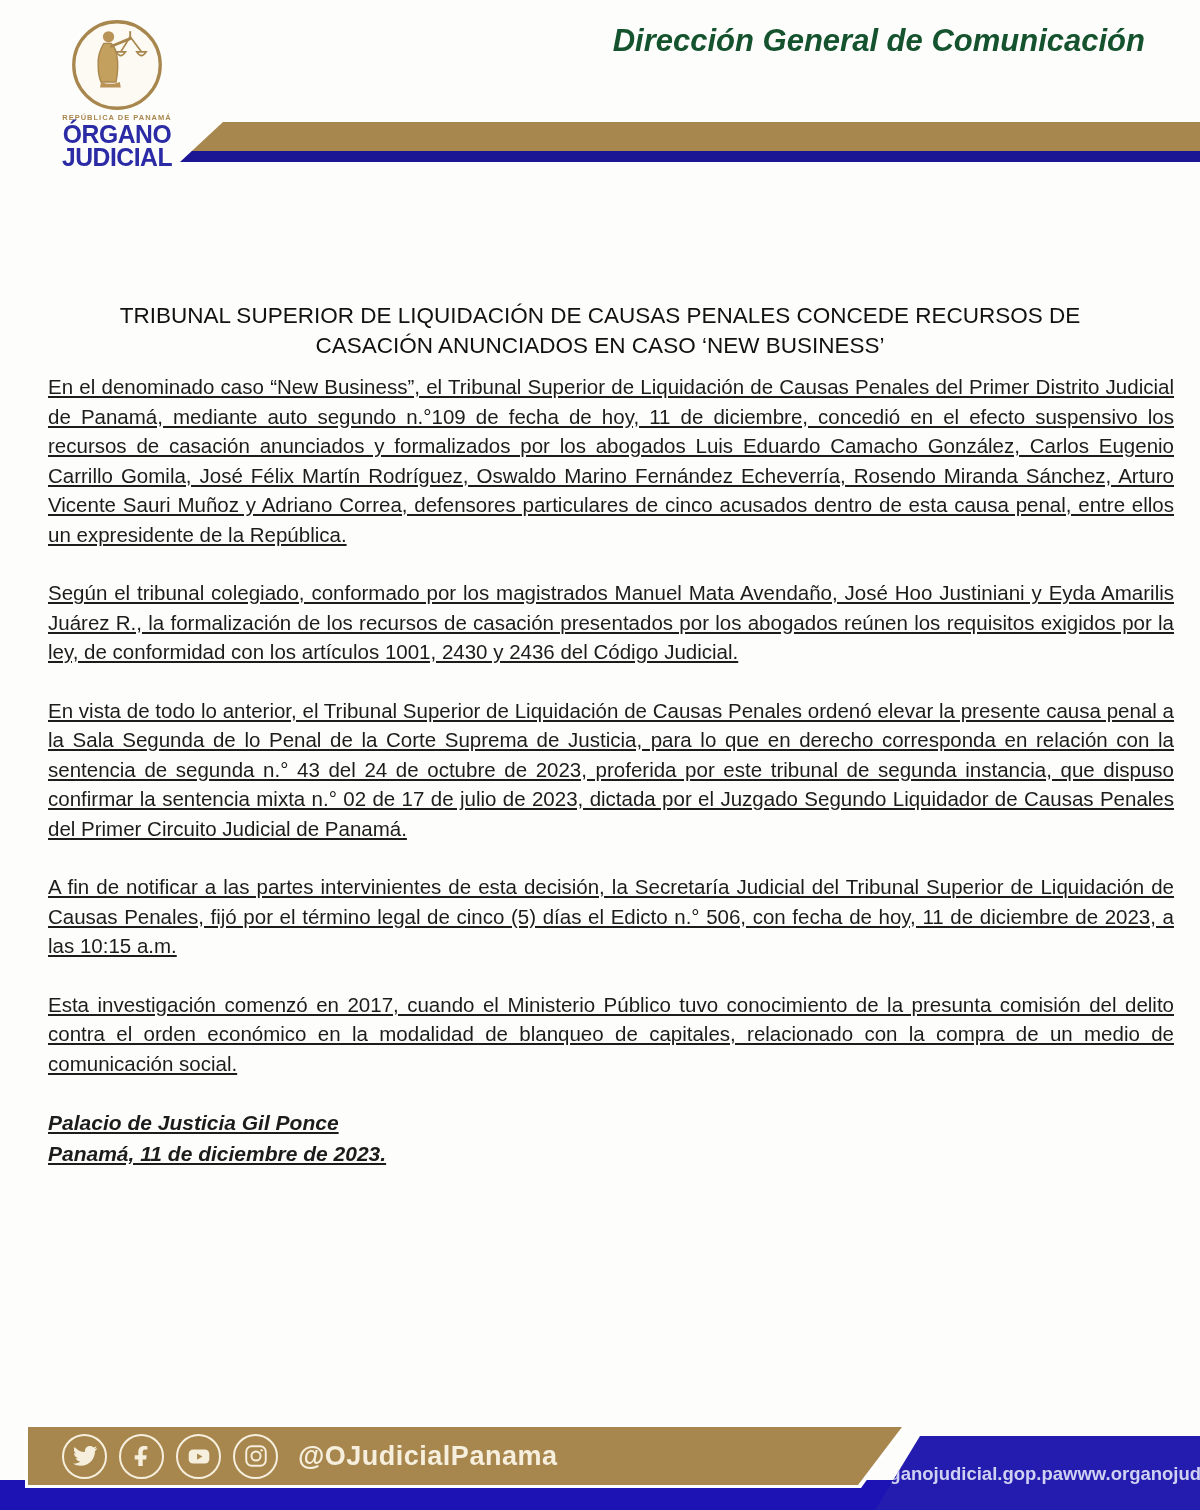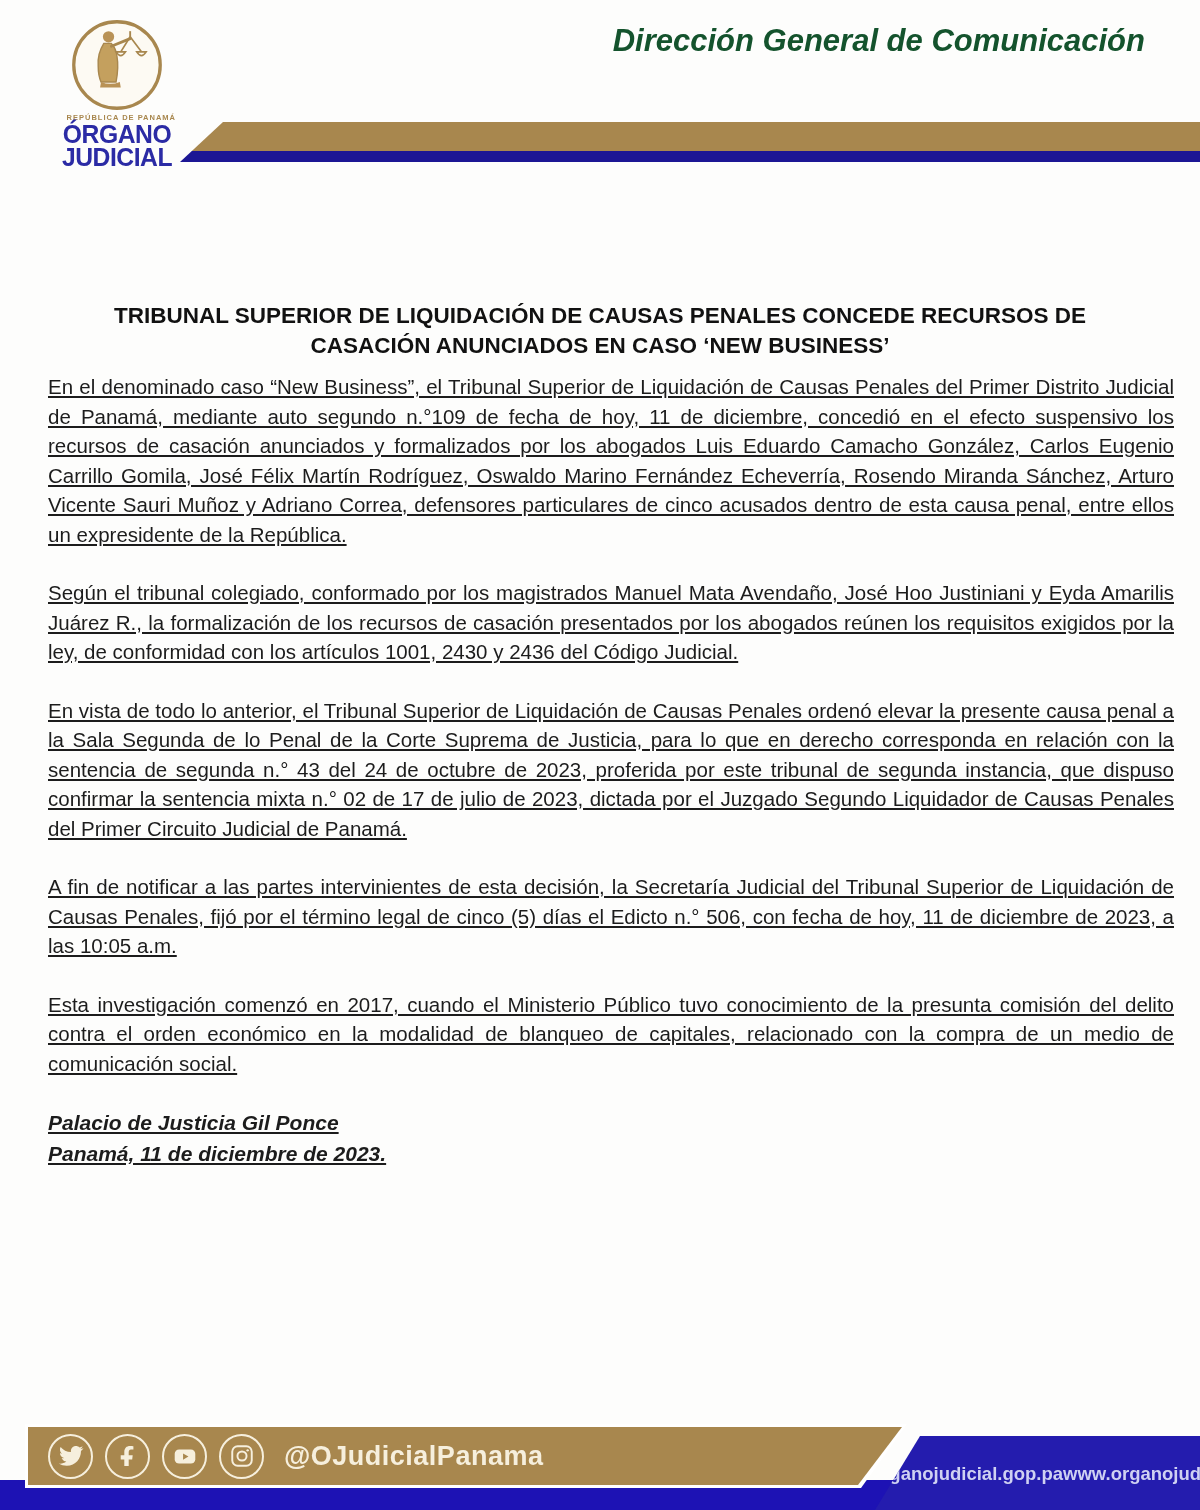--- a/index.html
+++ b/index.html
@@ -18,7 +18,7 @@
   .seal{width:94px;height:94px;margin:0 auto;display:block;}
   .seal-caption{
     margin-top:1px;font-size:7.5px;font-weight:bold;letter-spacing:1px;
-    color:#a8874e;white-space:nowrap;text-align:right;
+    color:#a8874e;white-space:nowrap;
   }
   .org-name{
     margin-top:1px;font-size:26px;font-weight:800;line-height:.85;

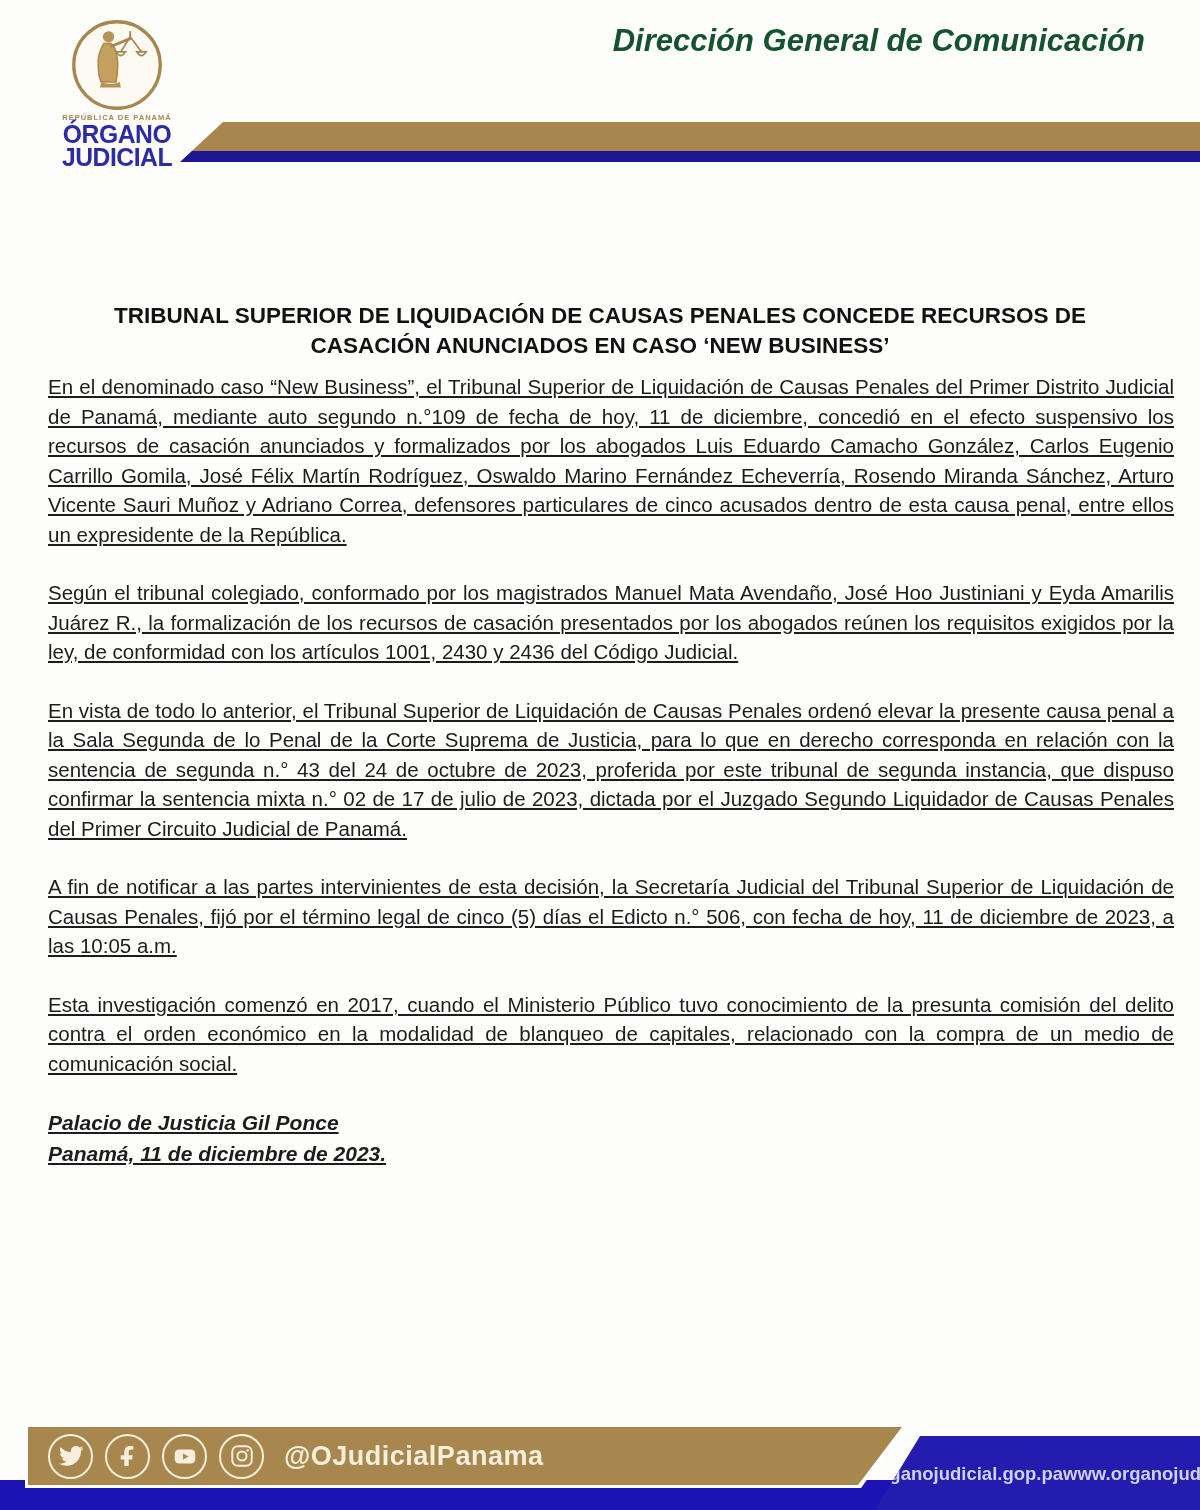--- a/index.html
+++ b/index.html
@@ -40,7 +40,7 @@
   
   .headline{
     position:absolute;top:286px;left:65px;right:65px;
-    font-size:22.5px;font-weight:bold;text-align:center;line-height:30px;
+    font-size:22.5px;font-weight:normal;text-align:center;line-height:30px;
     color:#111;
   }
   .body-text{

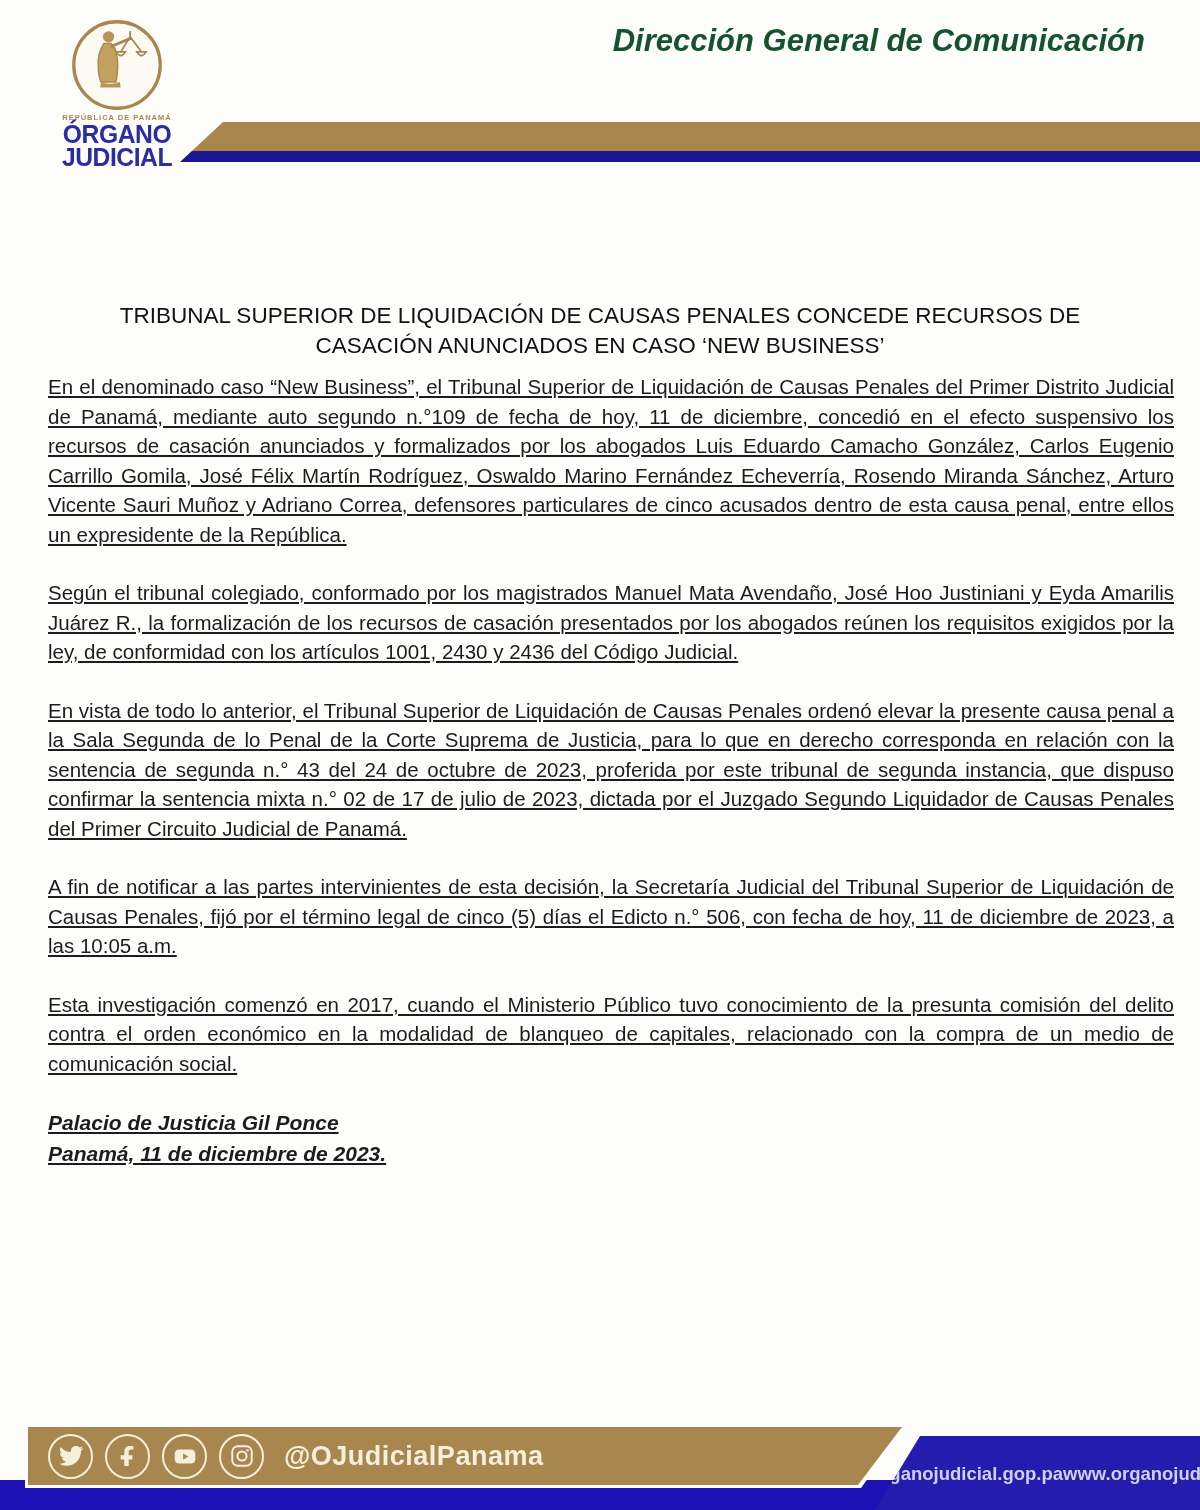--- a/index.html
+++ b/index.html
@@ -126,7 +126,7 @@
     <p>En el denominado caso “New Business”, el Tribunal Superior de Liquidación de Causas Penales del Primer Distrito Judicial de Panamá, mediante auto segundo n.°109 de fecha de hoy, 11 de diciembre, concedió en el efecto suspensivo los recursos de casación anunciados y formalizados por los abogados Luis Eduardo Camacho González, Carlos Eugenio Carrillo Gomila, José Félix Martín Rodríguez, Oswaldo Marino Fernández Echeverría, Rosendo Miranda Sánchez, Arturo Vicente Sauri Muñoz y Adriano Correa, defensores particulares de cinco acusados dentro de esta causa penal, entre ellos un expresidente de la República.</p>
     <p>Según el tribunal colegiado, conformado por los magistrados Manuel Mata Avendaño, José Hoo Justiniani y Eyda Amarilis Juárez R., la formalización de los recursos de casación presentados por los abogados reúnen los requisitos exigidos por la ley, de conformidad con los artículos 1001, 2430 y 2436 del Código Judicial.</p>
     <p>En vista de todo lo anterior, el Tribunal Superior de Liquidación de Causas Penales ordenó elevar la presente causa penal a la Sala Segunda de lo Penal de la Corte Suprema de Justicia, para lo que en derecho corresponda en relación con la sentencia de segunda n.° 43 del 24 de octubre de 2023, proferida por este tribunal de segunda instancia, que dispuso confirmar la sentencia mixta n.° 02 de 17 de julio de 2023, dictada por el Juzgado Segundo Liquidador de Causas Penales del Primer Circuito Judicial de Panamá.</p>
-    <p>A fin de notificar a las partes intervinientes de esta decisión, la Secretaría Judicial del Tribunal Superior de Liquidación de Causas Penales, fijó por el término legal de cinco (5) días el Edicto n.° 506, con fecha de hoy, 11 de diciembre de 2023, a las 10:05 a.m.</p>
+    <p>A fin de notificar a las partes intervinientes de esta decisión, la Secretaría Judicial del Tribunal Superior de Liquidación de Causas Penales, fijó por el término legal de cinco (5) días el Edicto n.° 506, con fecha de hoy, 11 de diciembre de 2023, a las 10:15 a.m.</p>
     <p>Esta investigación comenzó en 2017, cuando el Ministerio Público tuvo conocimiento de la presunta comisión del delito contra el orden económico en la modalidad de blanqueo de capitales, relacionado con la compra de un medio de comunicación social.</p>
 
     <div class="signature">

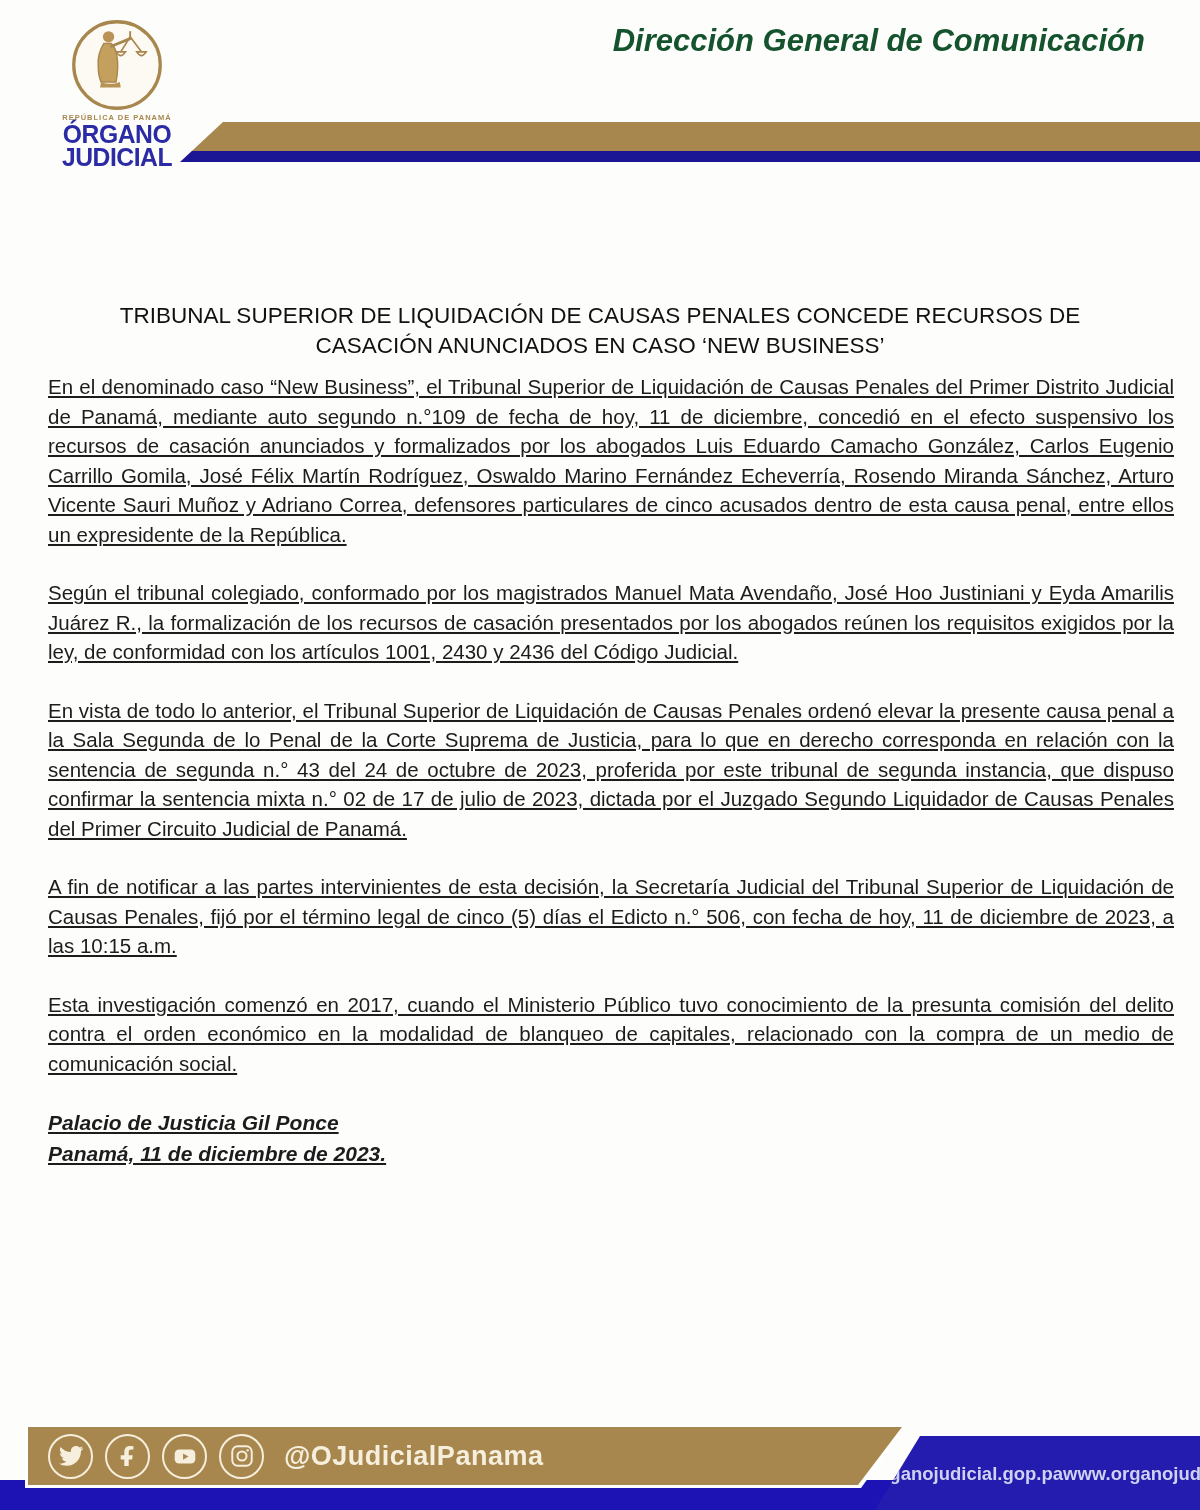--- a/index.html
+++ b/index.html
@@ -75,7 +75,7 @@
   .gold-bar{
     position:absolute;inset:3px 0 3px 3px;background:#a8874e;
     clip-path:polygon(0 0,calc(100% - 5px) 0,calc(100% - 49px) 100%,0 100%);
-    display:flex;align-items:center;padding-left:20px;box-sizing:border-box;
+    display:flex;align-items:center;padding-left:34px;box-sizing:border-box;
   }
   .soc-circle{
     width:45px;height:45px;border:2.5px solid #f6efdd;border-radius:50%;

